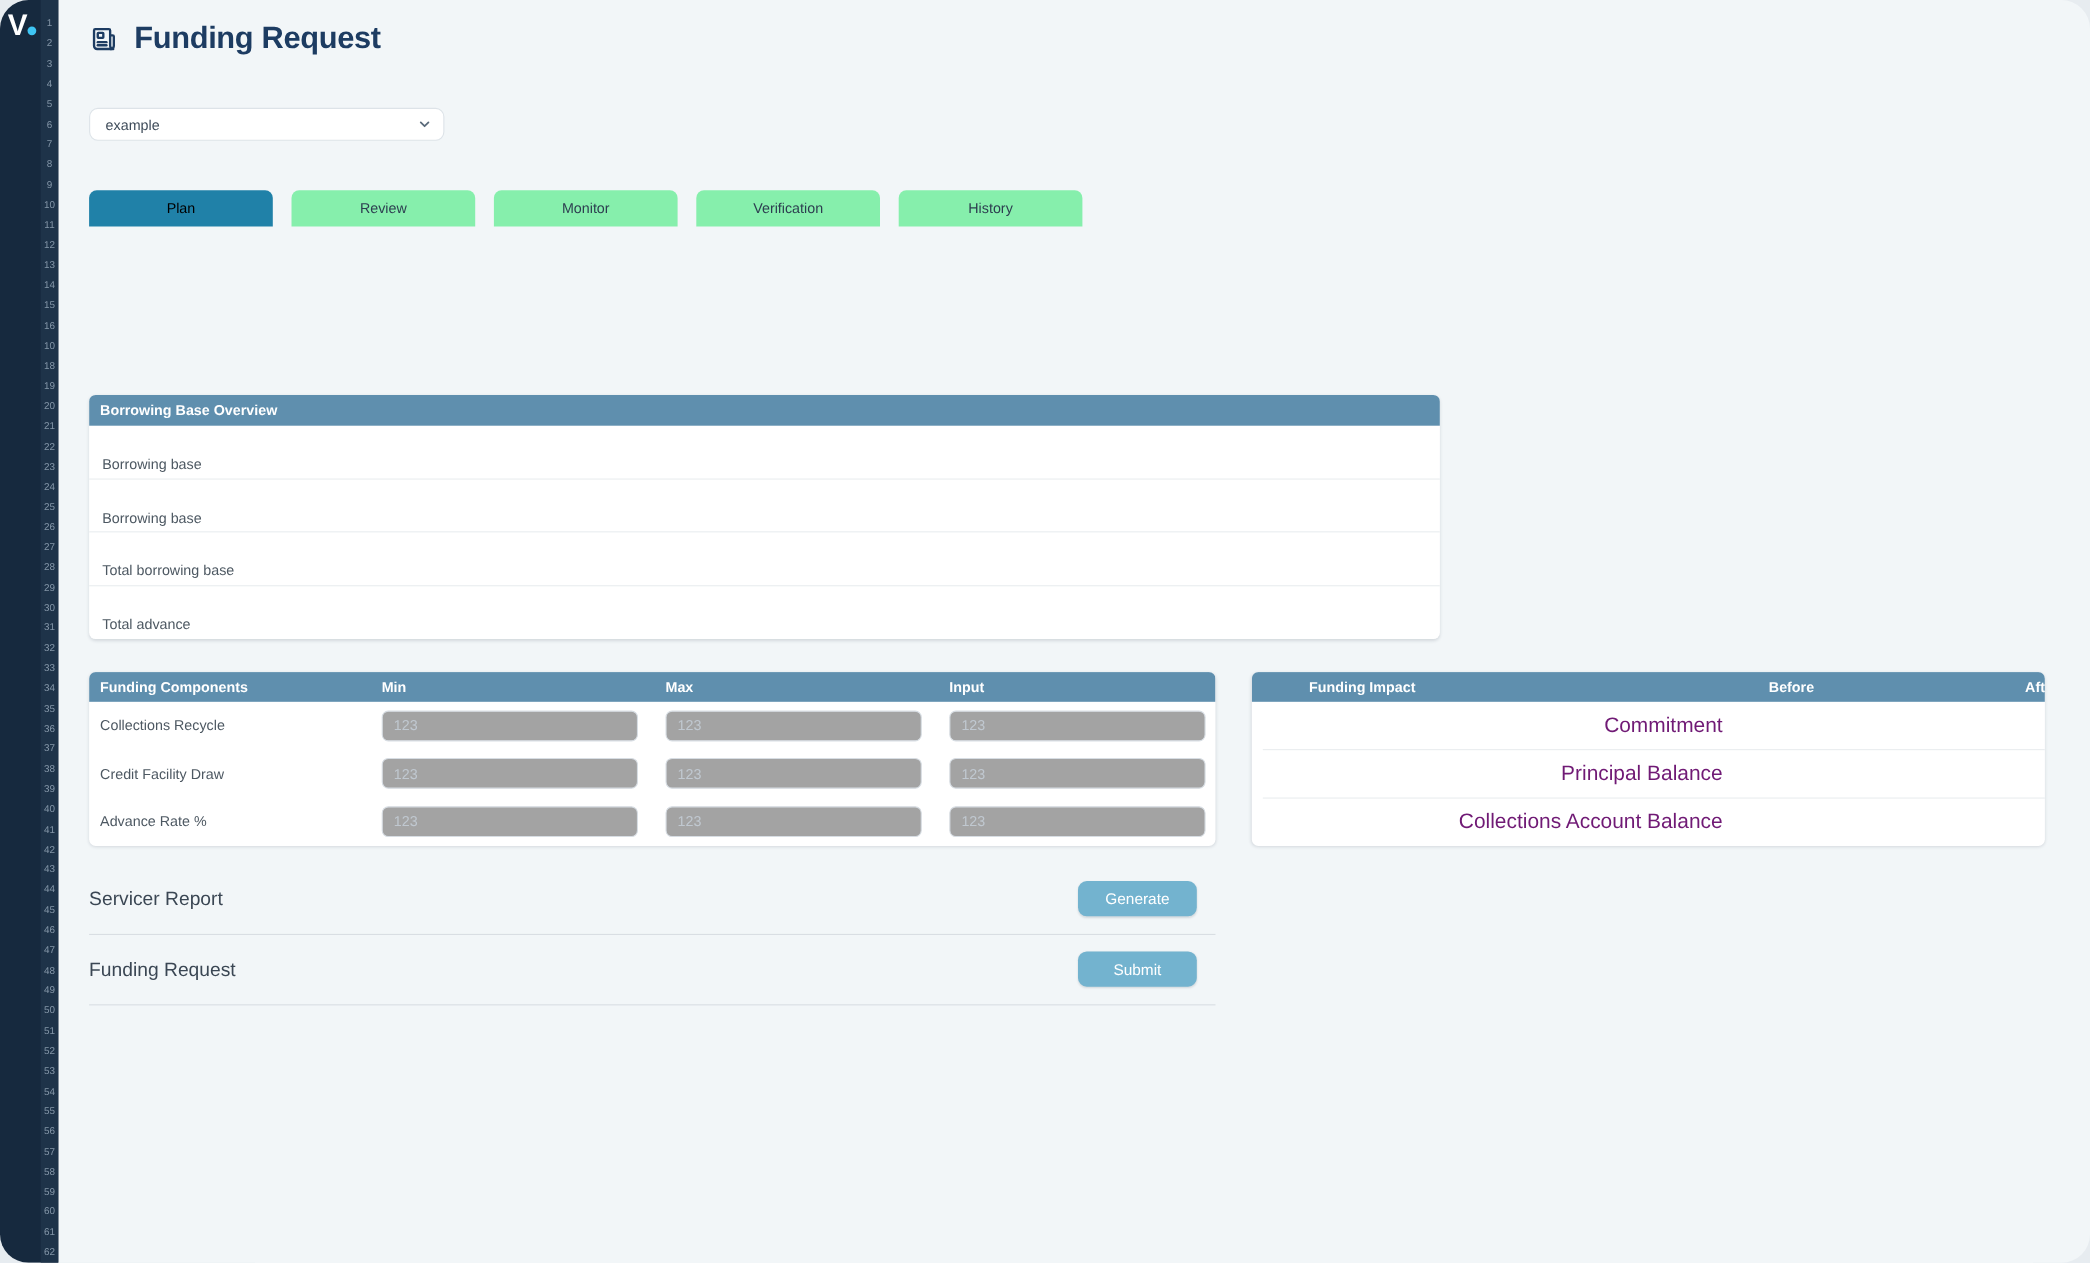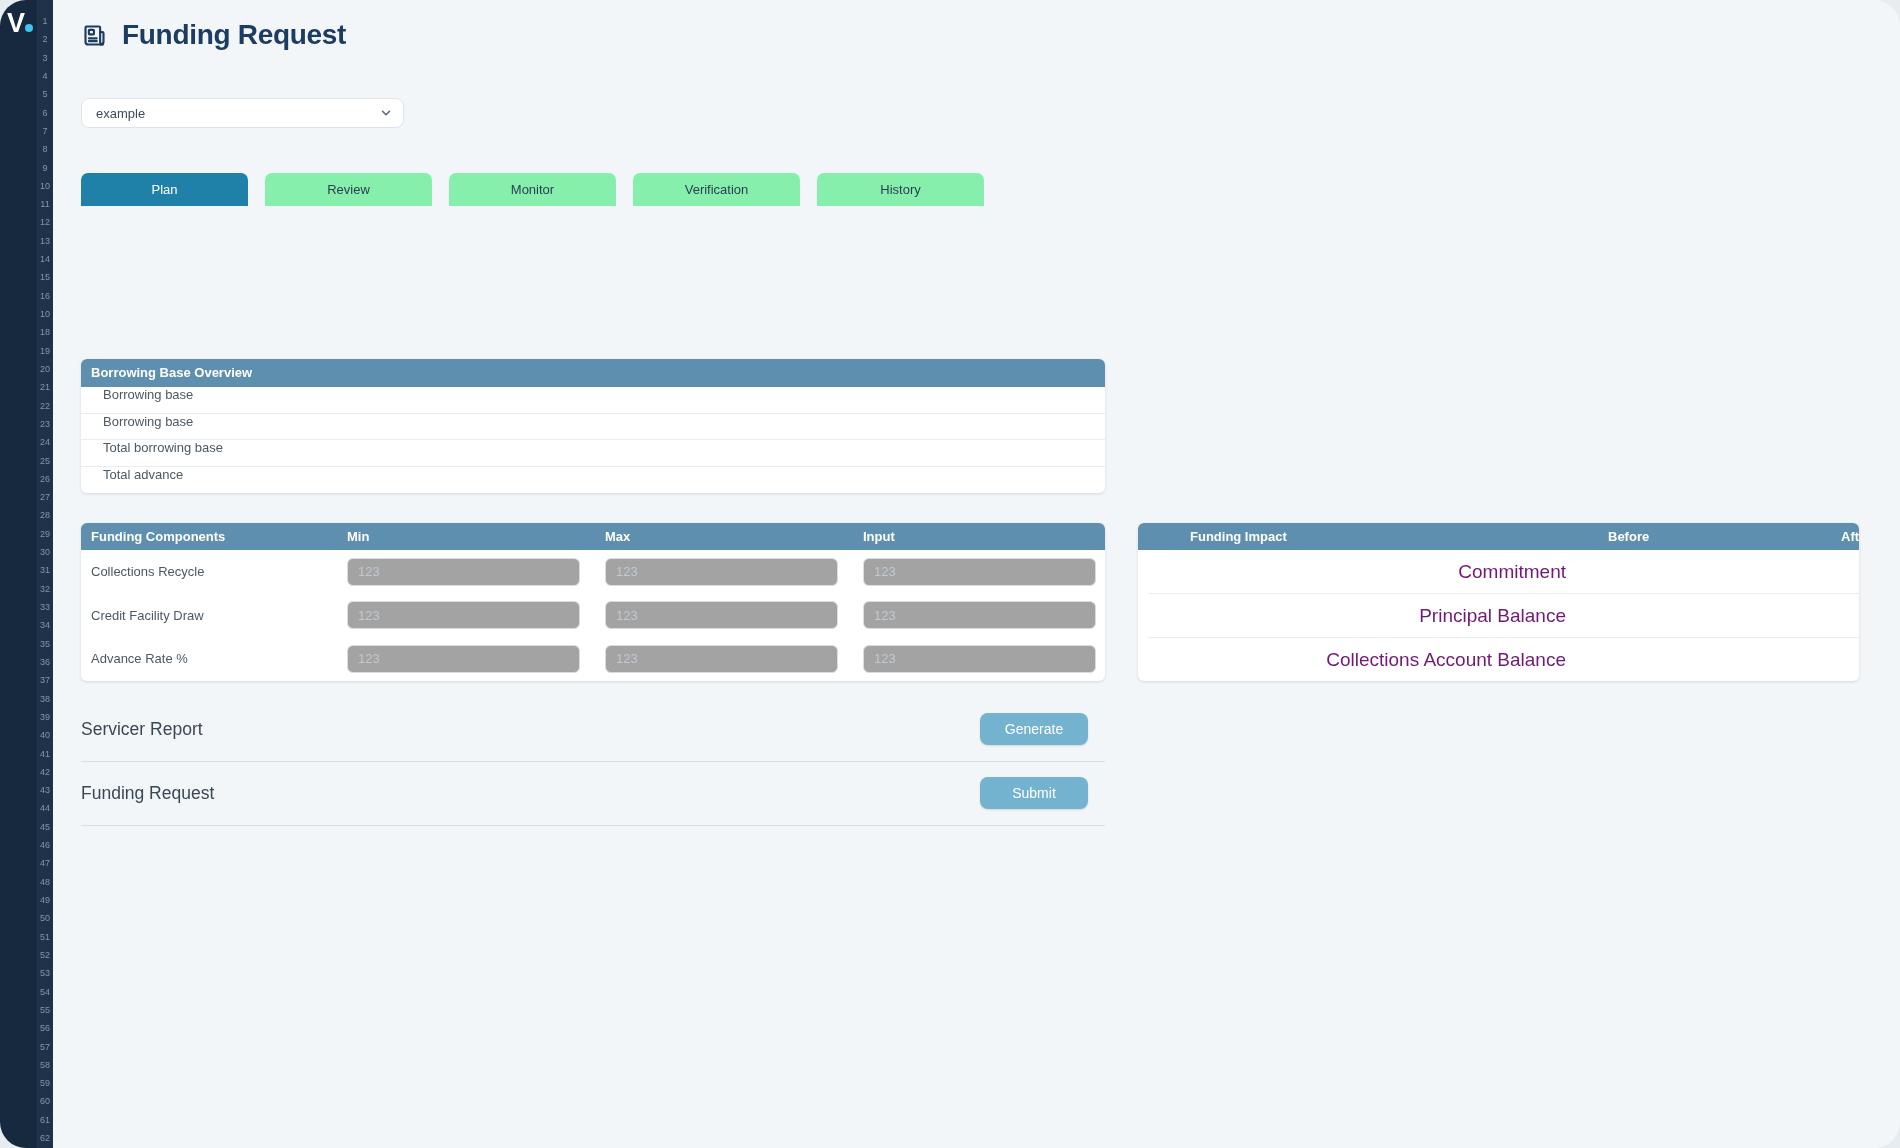--- a/index.html
+++ b/index.html
@@ -99,7 +99,7 @@
   }
   .tab.active {
     background: #2081a8;
-    color: #ffffff;
+    color: #000000;
   }
   
   .card {

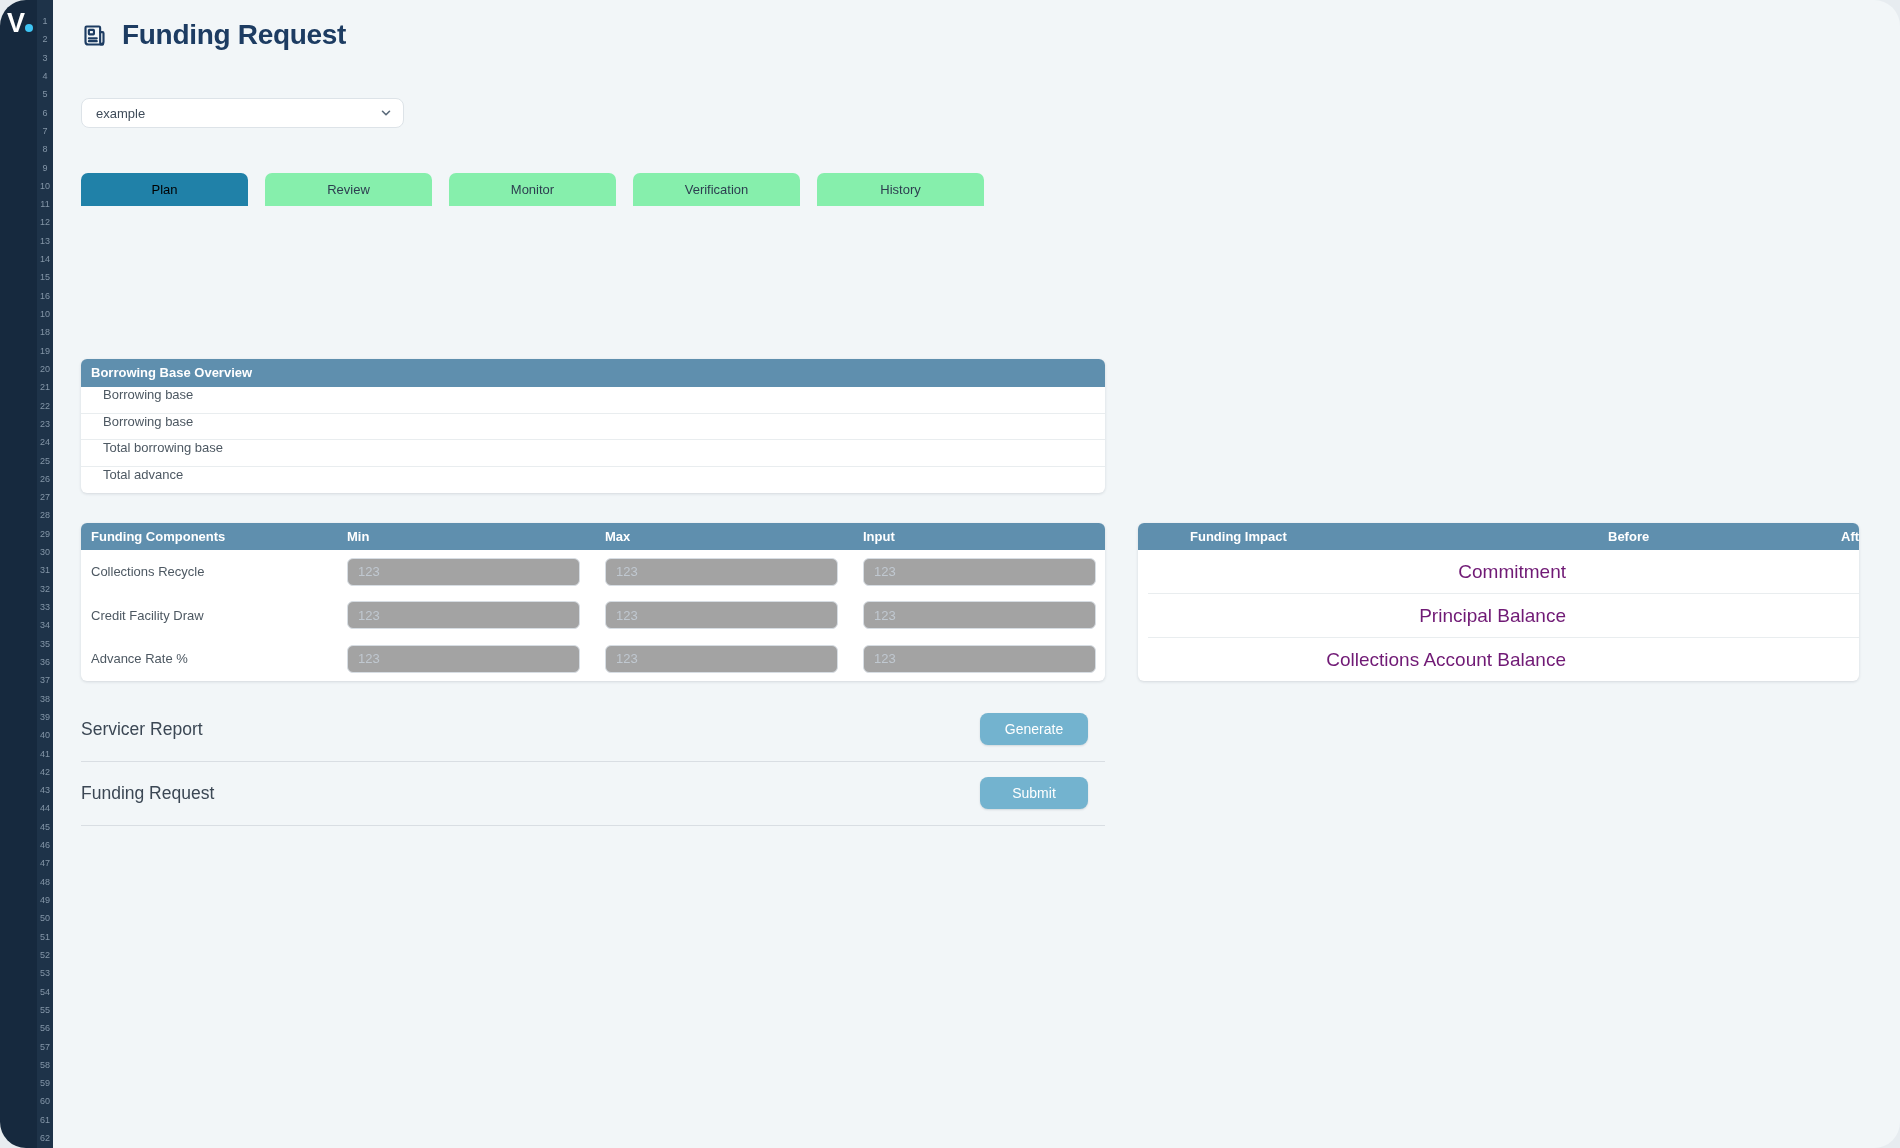--- a/index.html
+++ b/index.html
@@ -114,7 +114,7 @@
     font-size: 13px; font-weight: 700;
   }
   
-  .bb-table { margin-top: 153px; width: 1024px; }
+  .bb-table { margin-top: 153px; width: 1228px; }
   .bb-table .thead {
     height: 28px; line-height: 28px;
     padding-left: 10px;

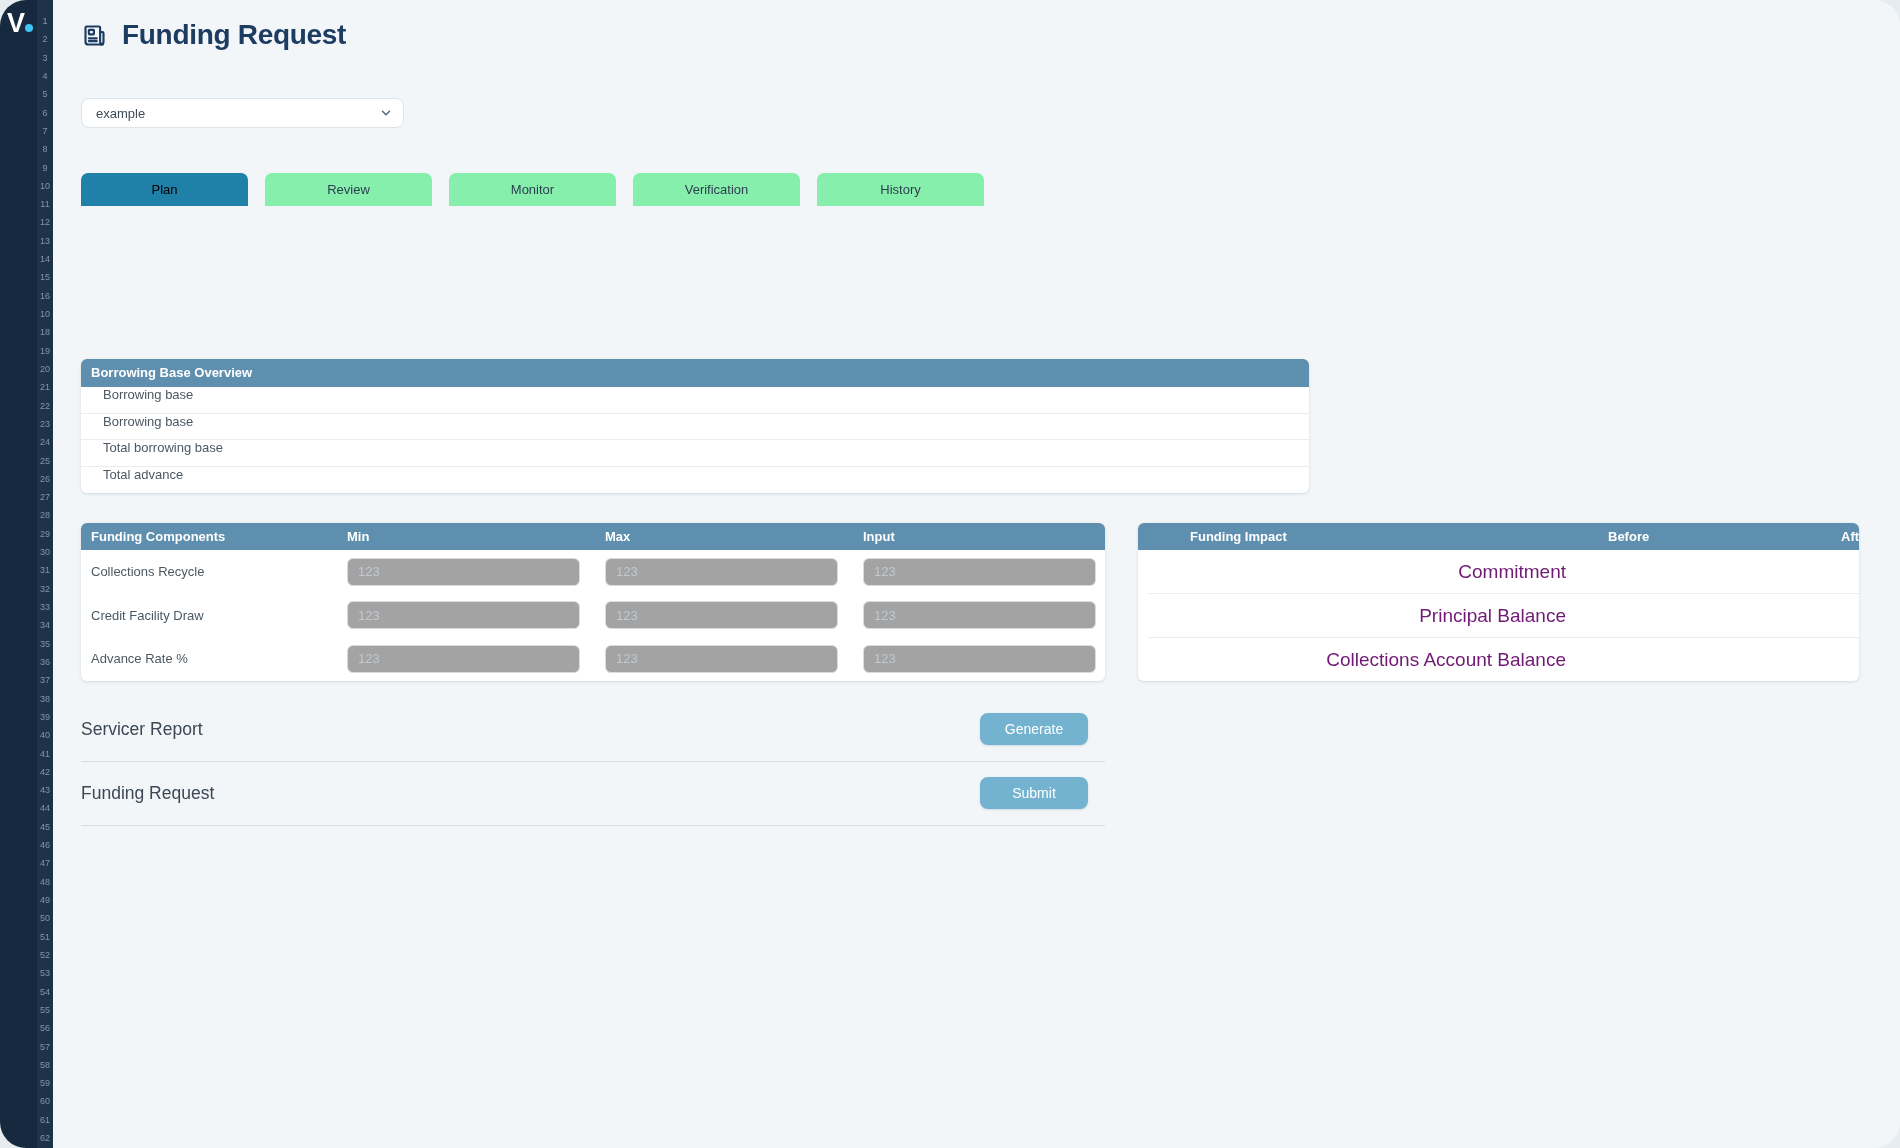--- a/index.html
+++ b/index.html
@@ -121,10 +121,11 @@
   }
   .bb-row {
     height: 26.5px;
-    display: flex; align-items: flex-start;
-    padding-left: 22px;
+    display: flex; align-items: center;
+    padding-left: 12px;
     font-size: 13px; color: #4d5862;
     border-bottom: 1px solid #e9edef;
+    margin-top: 22px;
   }
   .bb-row:last-child { border-bottom: none; }
   

